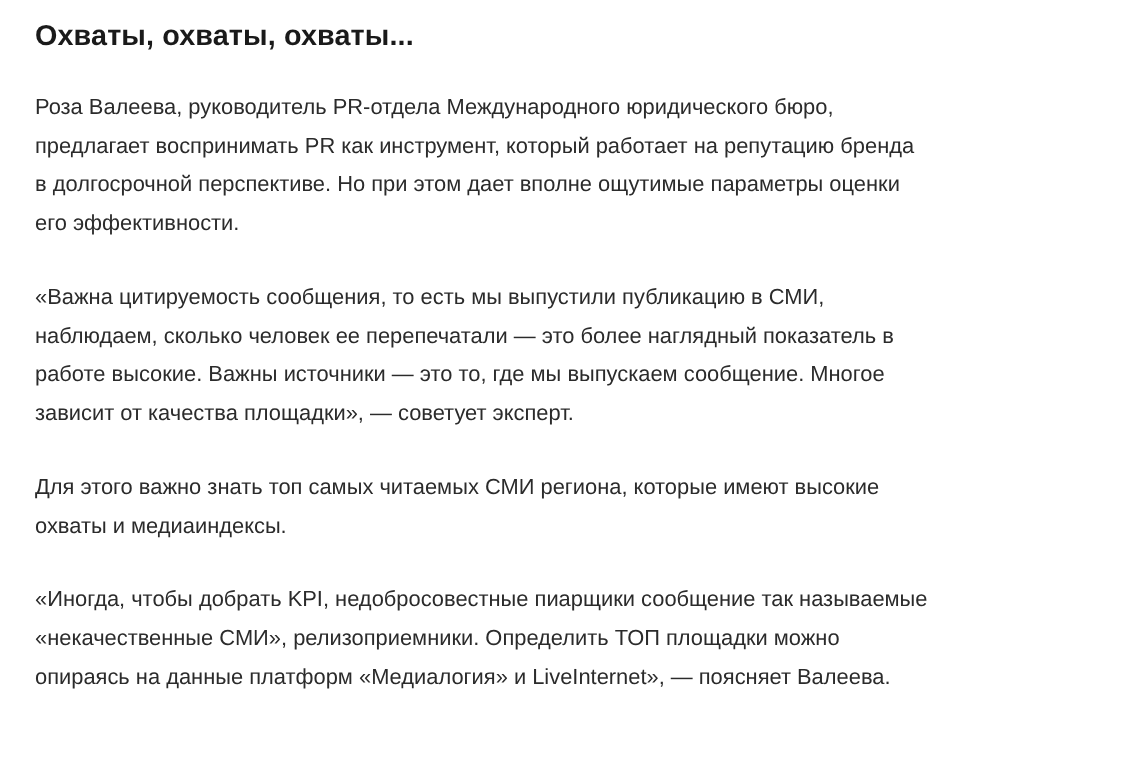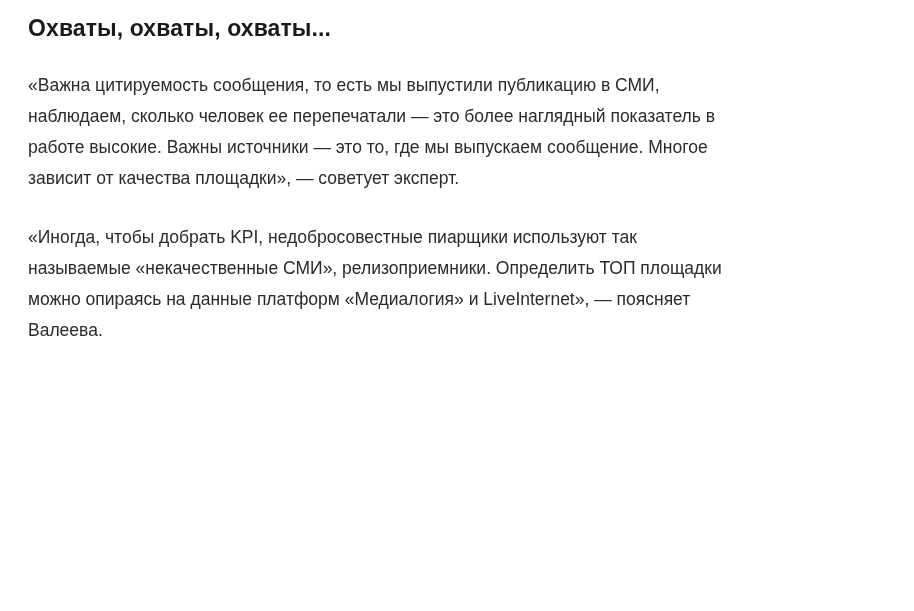--- a/index.html
+++ b/index.html
@@ -45,6 +45,7 @@
 
 <div class="article">
   <h1 class="article-title">Охваты, охваты, охваты...</h1>
+  <p class="para">Роза Валеева, руководитель PR-отдела Международного юридического бюро, предлагает воспринимать PR как инструмент, который работает на репутацию бренда в долгосрочной перспективе. Но при этом дает вполне ощутимые параметры оценки его эффективности.</p>
   <p class="para">«Важна цитируемость сообщения, то есть мы выпустили публикацию в СМИ, наблюдаем, сколько человек ее перепечатали — это более наглядный показатель в работе высокие. Важны источники — это то, где мы выпускаем сообщение. Многое зависит от качества площадки», — советует эксперт.</p>
   <p class="para">«Иногда, чтобы добрать KPI, недобросовестные пиарщики используют так называемые «некачественные СМИ», релизоприемники. Определить ТОП площадки можно опираясь на данные платформ «Медиалогия» и LiveInternet», — поясняет Валеева.</p>
 </div>

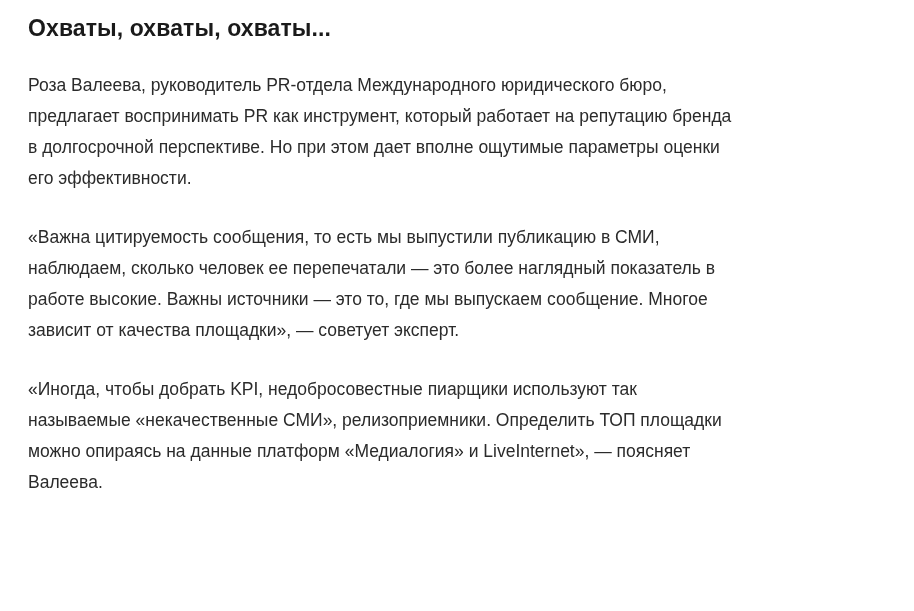--- a/index.html
+++ b/index.html
@@ -47,6 +47,7 @@
   <h1 class="article-title">Охваты, охваты, охваты...</h1>
   <p class="para">Роза Валеева, руководитель PR-отдела Международного юридического бюро, предлагает воспринимать PR как инструмент, который работает на репутацию бренда в долгосрочной перспективе. Но при этом дает вполне ощутимые параметры оценки его эффективности.</p>
   <p class="para">«Важна цитируемость сообщения, то есть мы выпустили публикацию в СМИ, наблюдаем, сколько человек ее перепечатали — это более наглядный показатель в работе высокие. Важны источники — это то, где мы выпускаем сообщение. Многое зависит от качества площадки», — советует эксперт.</p>
+  <p class="para">Для этого важно знать топ самых читаемых СМИ региона, которые имеют высокие охваты и медиаиндексы.</p>
   <p class="para">«Иногда, чтобы добрать KPI, недобросовестные пиарщики используют так называемые «некачественные СМИ», релизоприемники. Определить ТОП площадки можно опираясь на данные платформ «Медиалогия» и LiveInternet», — поясняет Валеева.</p>
 </div>
 

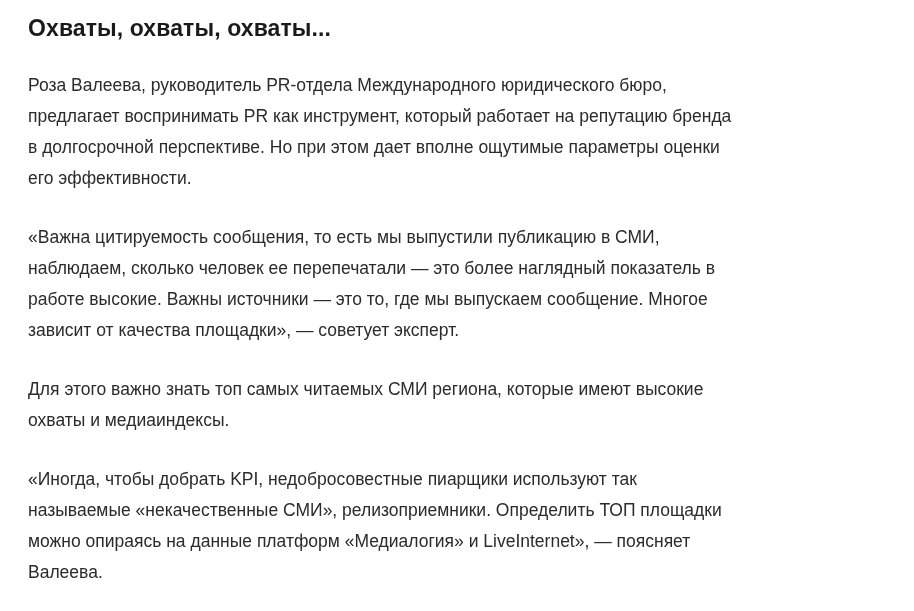--- a/index.html
+++ b/index.html
@@ -48,7 +48,7 @@
   <p class="para">Роза Валеева, руководитель PR-отдела Международного юридического бюро, предлагает воспринимать PR как инструмент, который работает на репутацию бренда в долгосрочной перспективе. Но при этом дает вполне ощутимые параметры оценки его эффективности.</p>
   <p class="para">«Важна цитируемость сообщения, то есть мы выпустили публикацию в СМИ, наблюдаем, сколько человек ее перепечатали — это более наглядный показатель в работе высокие. Важны источники — это то, где мы выпускаем сообщение. Многое зависит от качества площадки», — советует эксперт.</p>
   <p class="para">Для этого важно знать топ самых читаемых СМИ региона, которые имеют высокие охваты и медиаиндексы.</p>
-  <p class="para">«Иногда, чтобы добрать KPI, недобросовестные пиарщики используют так называемые «некачественные СМИ», релизоприемники. Определить ТОП площадки можно опираясь на данные платформ «Медиалогия» и LiveInternet», — поясняет Валеева.</p>
+  <p class="para">«Иногда, чтобы добрать KPI, недобросовестные пиарщики сообщение так называемые «некачественные СМИ», релизоприемники. Определить ТОП площадки можно опираясь на данные платформ «Медиалогия» и LiveInternet», — поясняет Валеева.</p>
 </div>
 
 </body></html>

